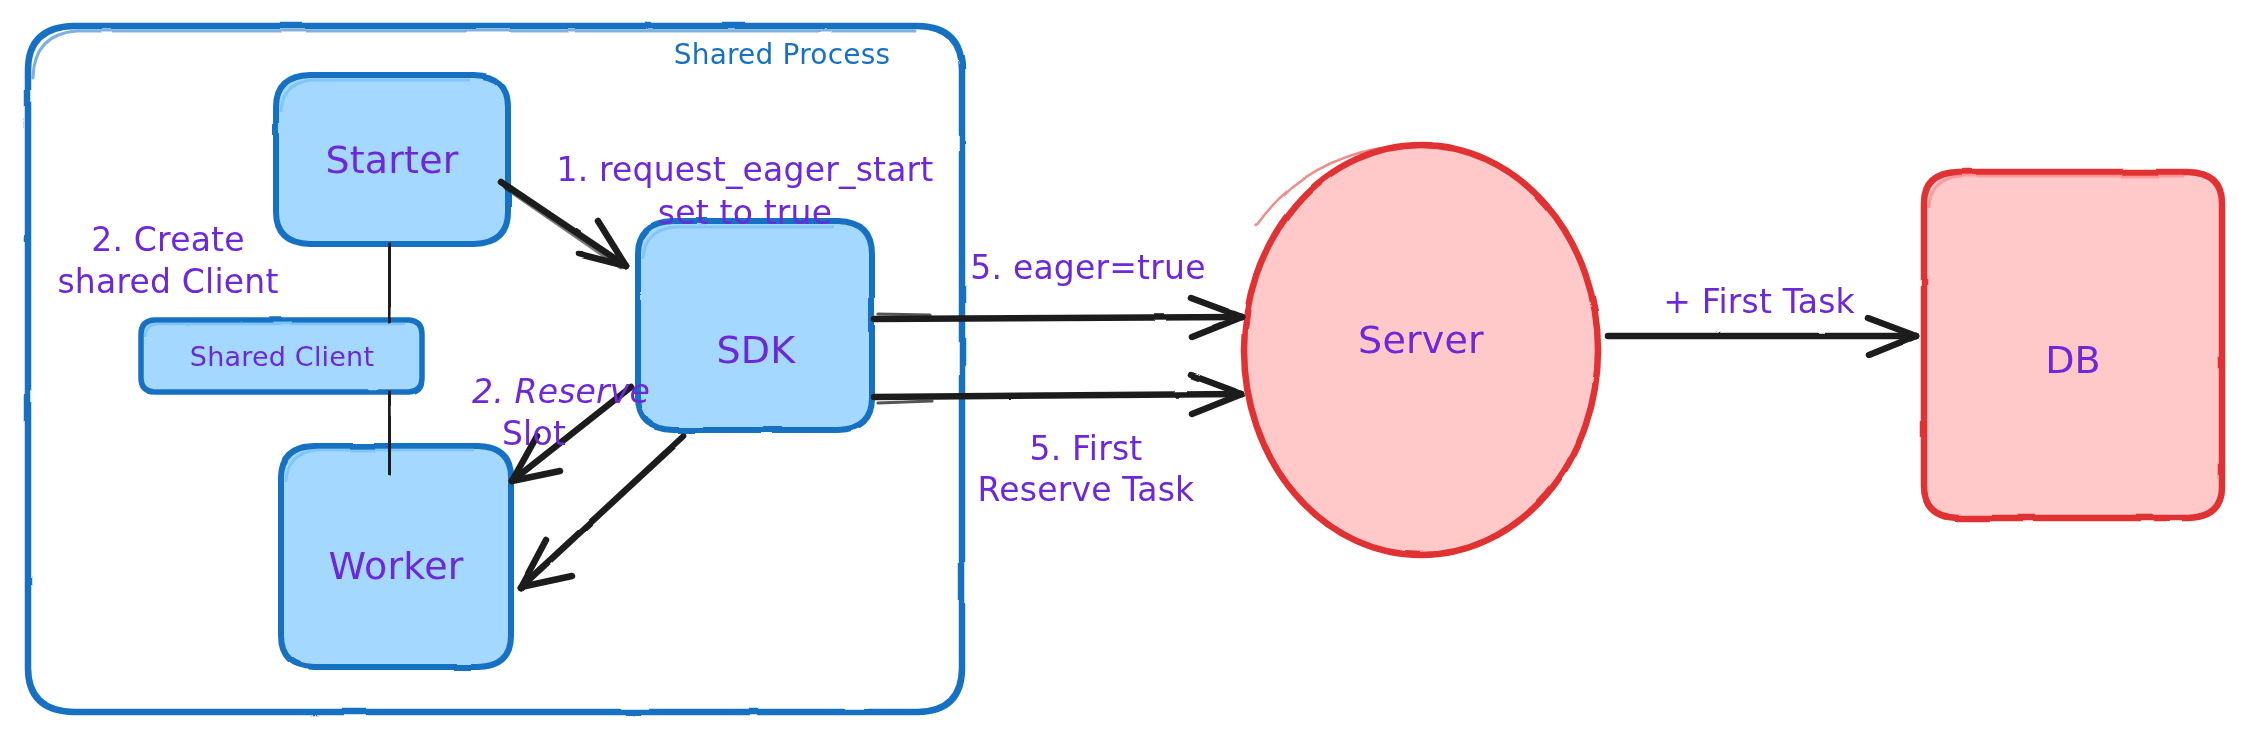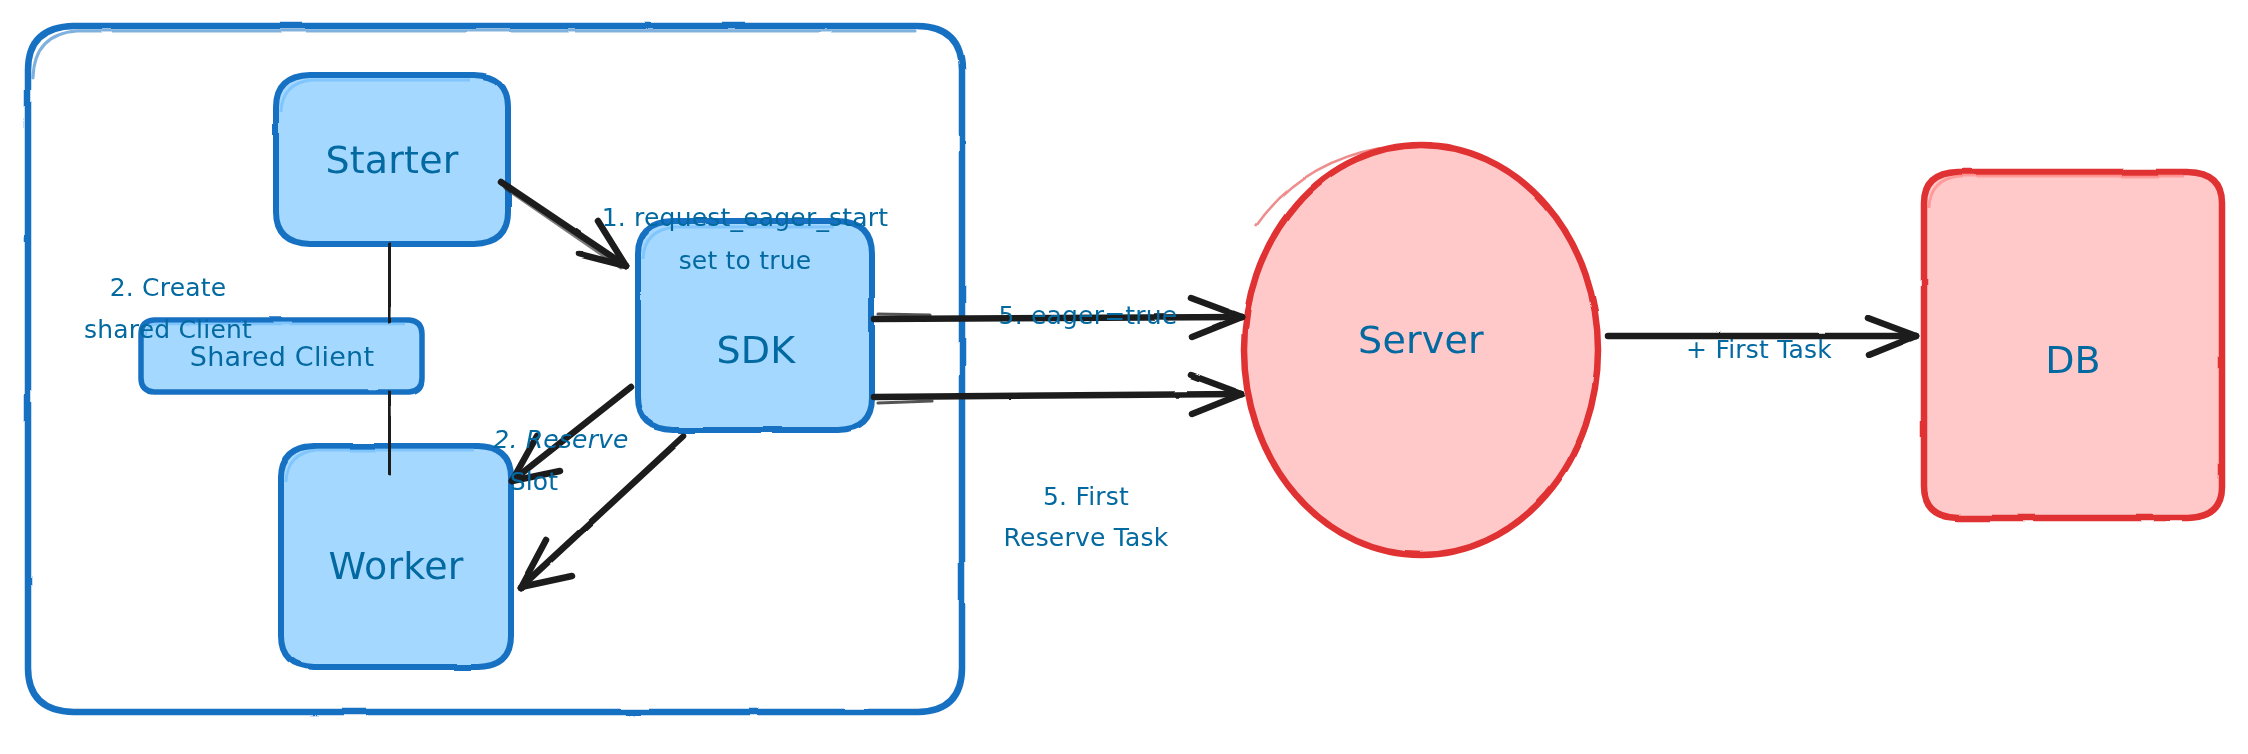--- a/index.html
+++ b/index.html
@@ -152,6 +152,7 @@
     </g>
   </svg>
 
+  <div class="lbl group-label ctr" style="left:782px; top:55px;">Shared Process</div>
 
   <div class="lbl node-label ctr" style="left:392px; top:160px;">Starter</div>
 

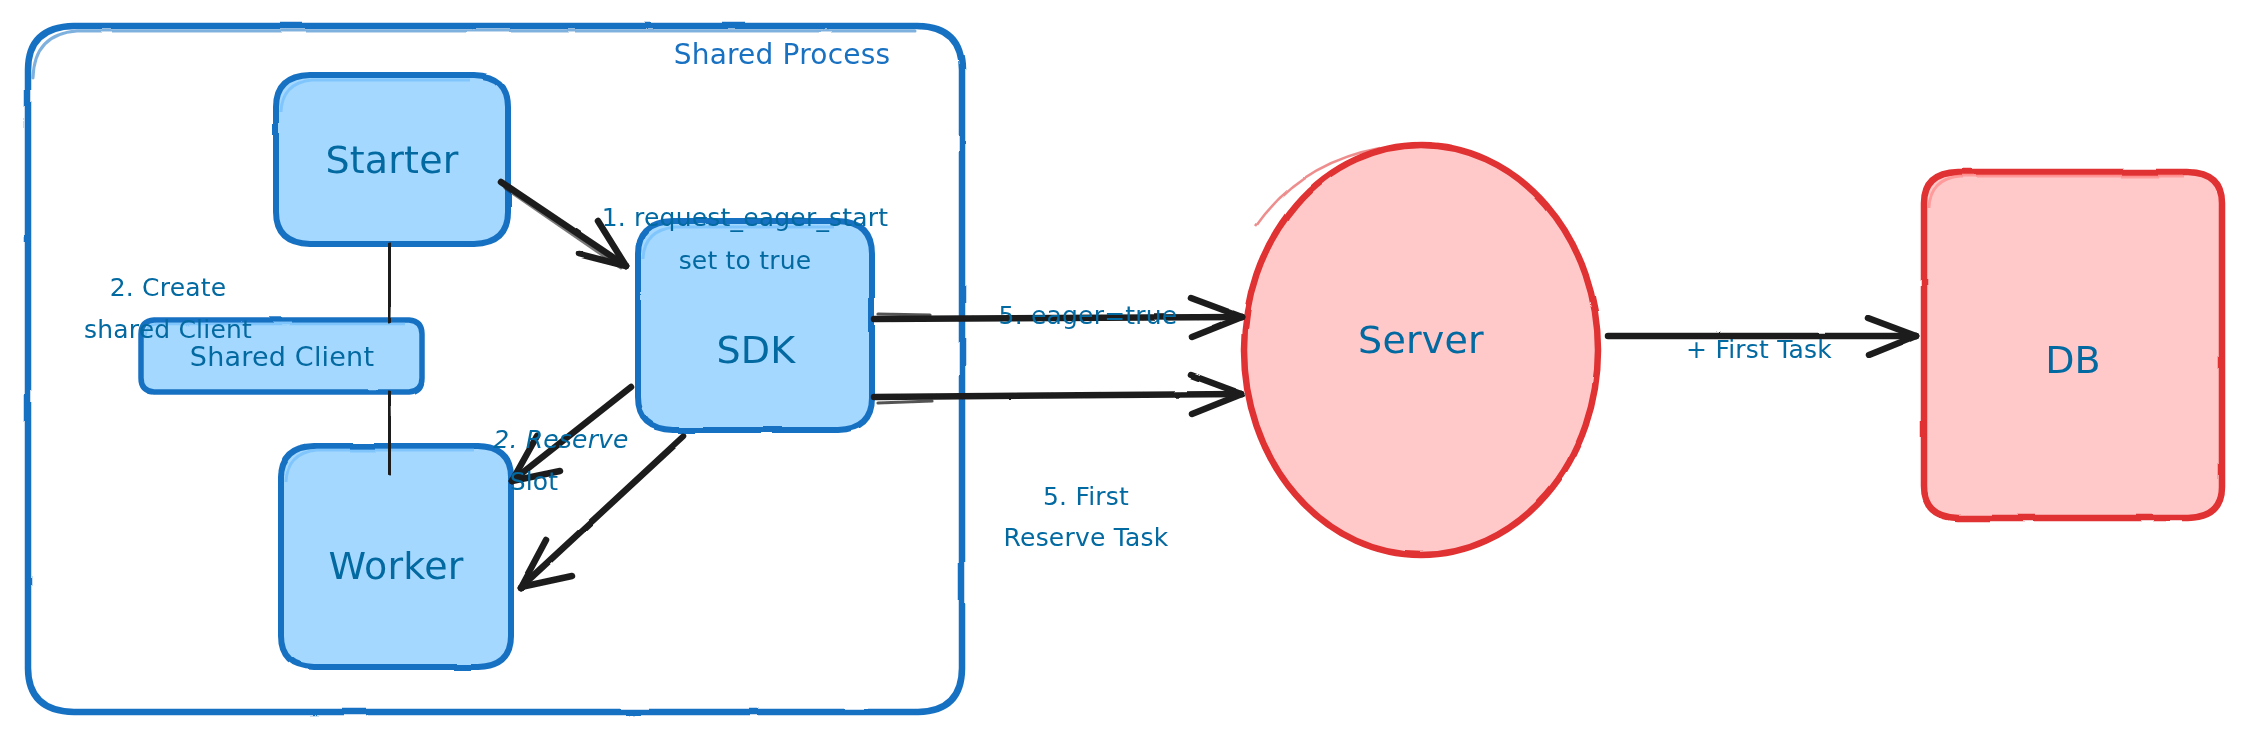--- a/index.html
+++ b/index.html
@@ -28,7 +28,7 @@
   .lbl {
     position: absolute;
     font-family: "DejaVu Sans", sans-serif;
-    color: #0369a1;
+    color: #6d28d9;
     text-align: center;
     line-height: 1.22;
     white-space: pre;

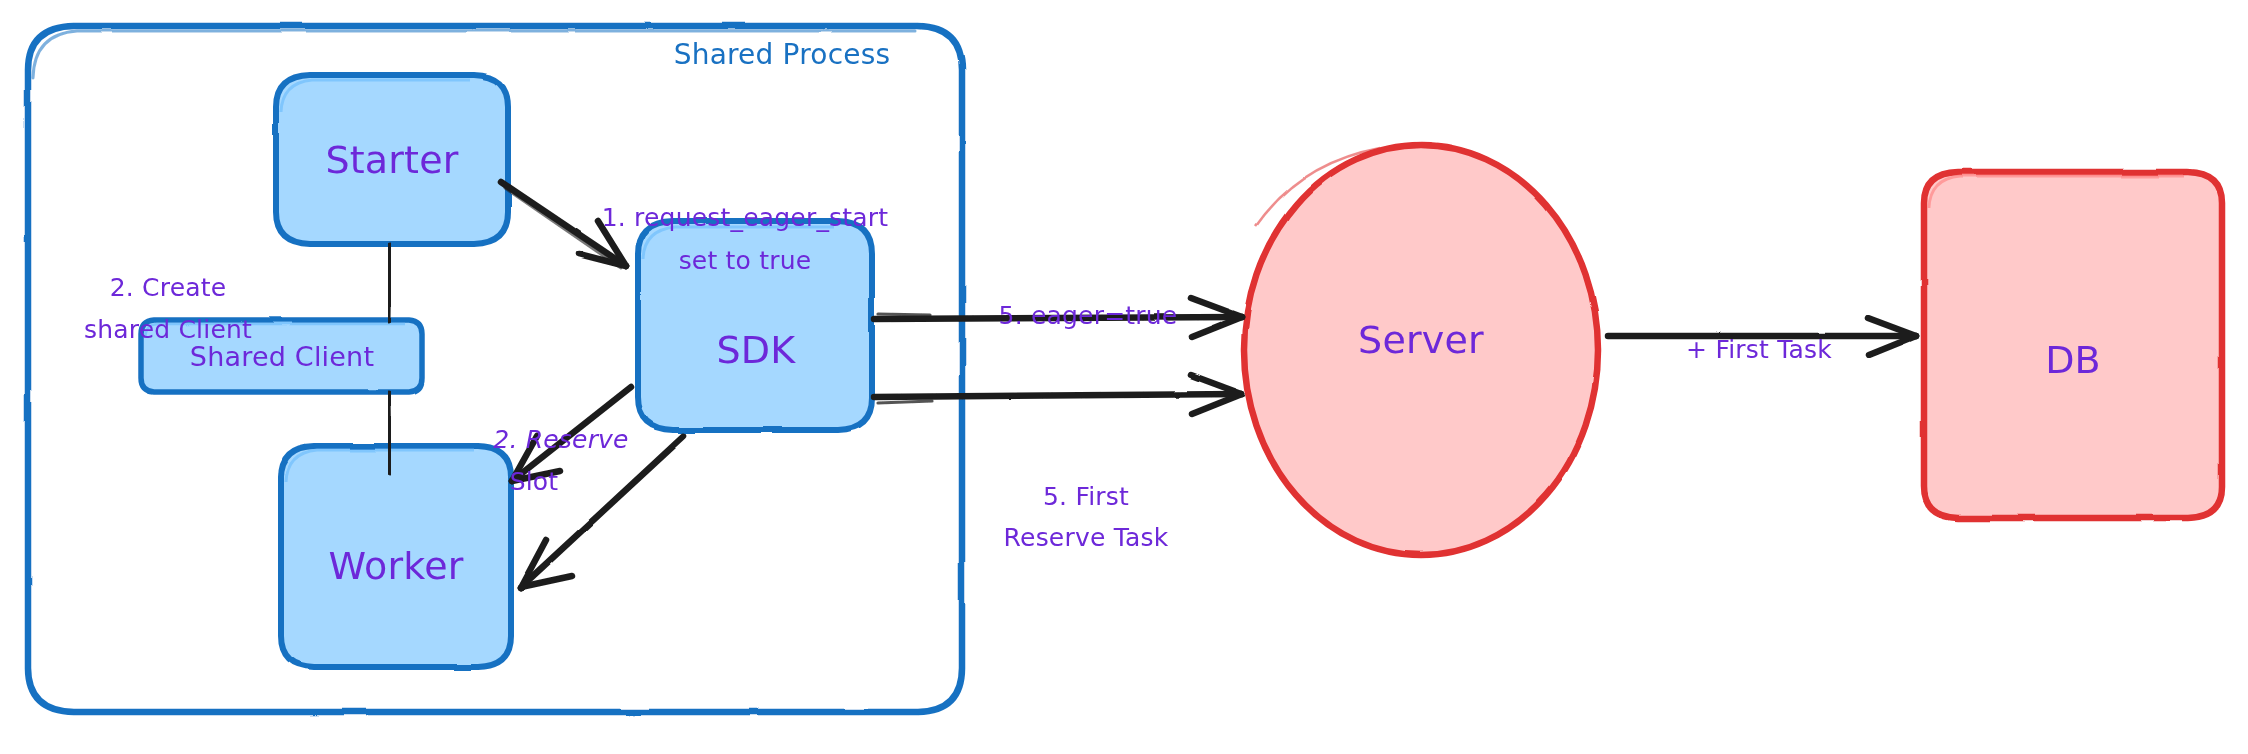--- a/index.html
+++ b/index.html
@@ -41,8 +41,7 @@
     font-size: 27px;
   }
   .edge-label {
-    font-size: 25px;
-    margin-top: 48px;
+    font-size: 33px;
   }
   .group-label {
     font-size: 28px;

